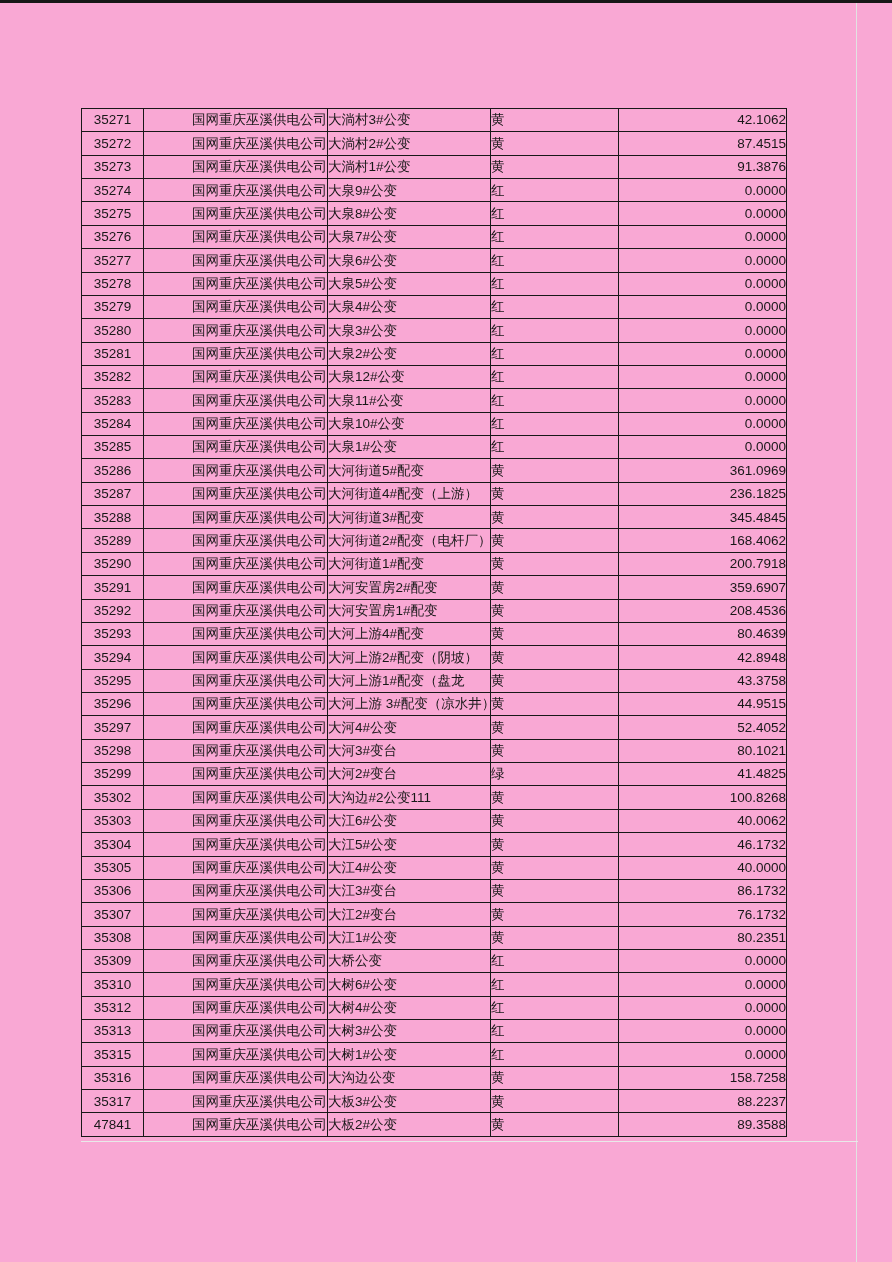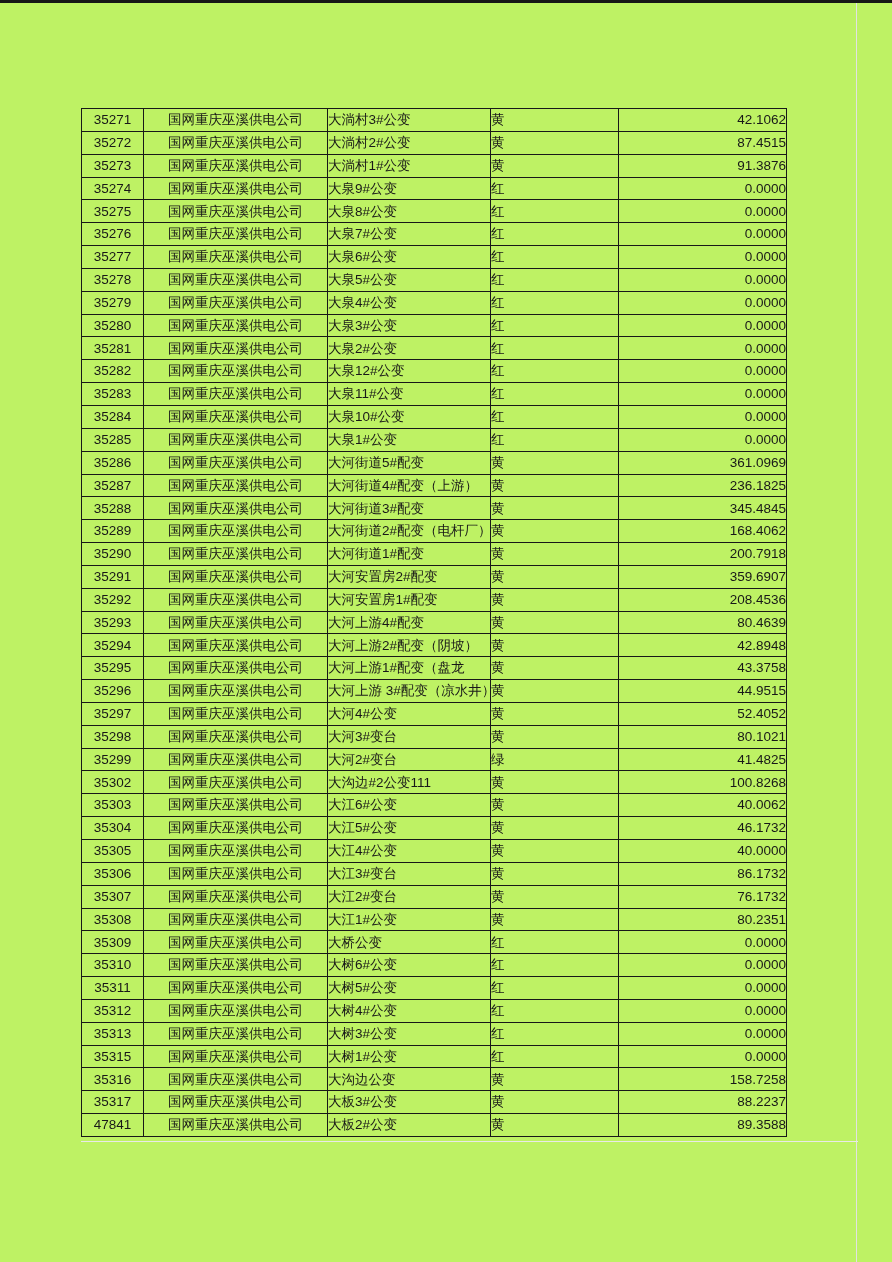--- a/index.html
+++ b/index.html
@@ -11,7 +11,7 @@
     position: relative;
     width: 892px;
     height: 1262px;
-    background: #bef264;
+    background: #f9a8d4;
     overflow: hidden;
     font-family: "Liberation Sans", "DejaVu Sans", sans-serif;
   }

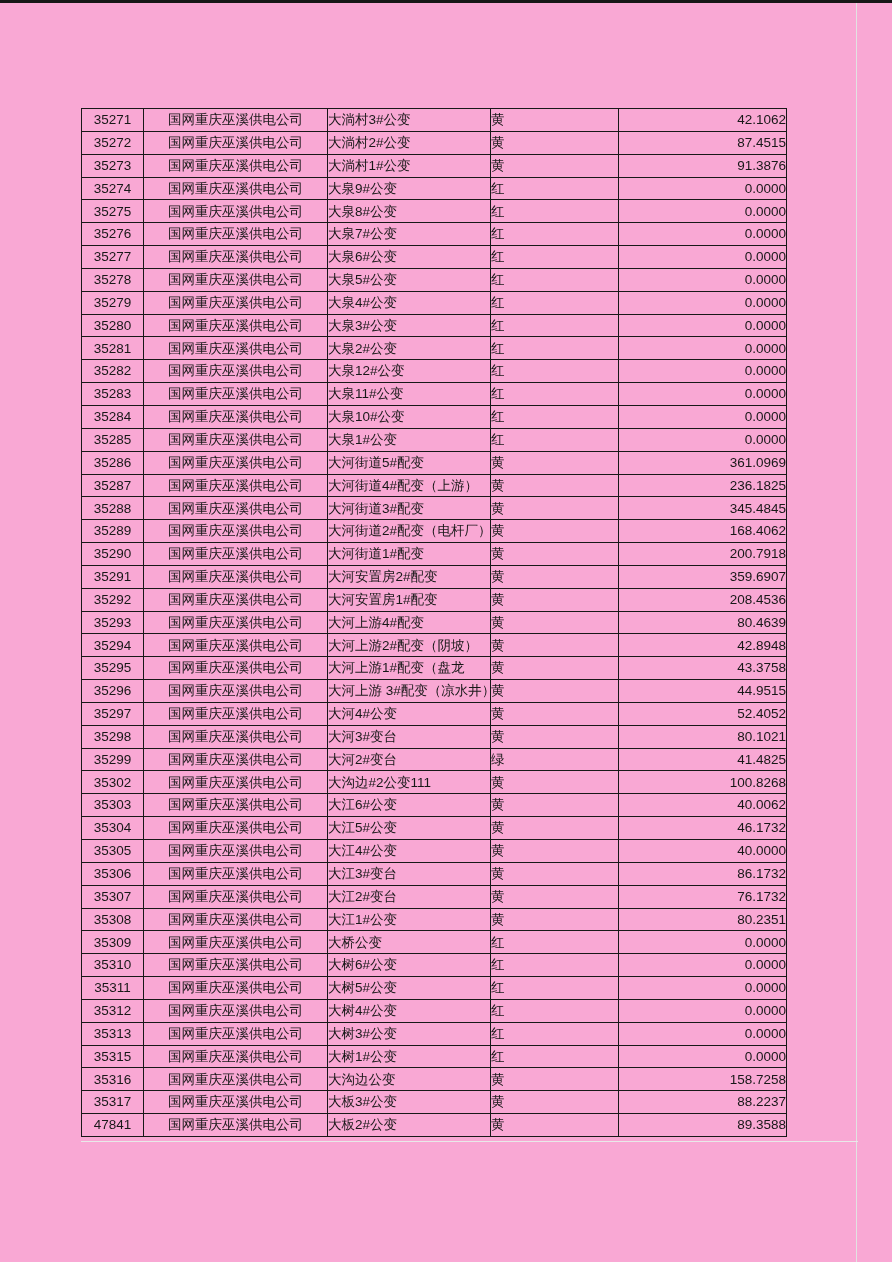--- a/index.html
+++ b/index.html
@@ -58,7 +58,7 @@
     overflow: visible;
   }
   td.c-id    { text-align: center; }
-  td.c-company { padding-left: 4px; text-align: center; }
+  td.c-company { padding-left: 4px; text-align: right; }
   td.c-name  { padding-left: 4px; text-align: left; margin-left: 34px; }
   td.c-status{ padding-left: 4px; text-align: left; }
   td.c-value { text-align: right; font-size: 13px; }

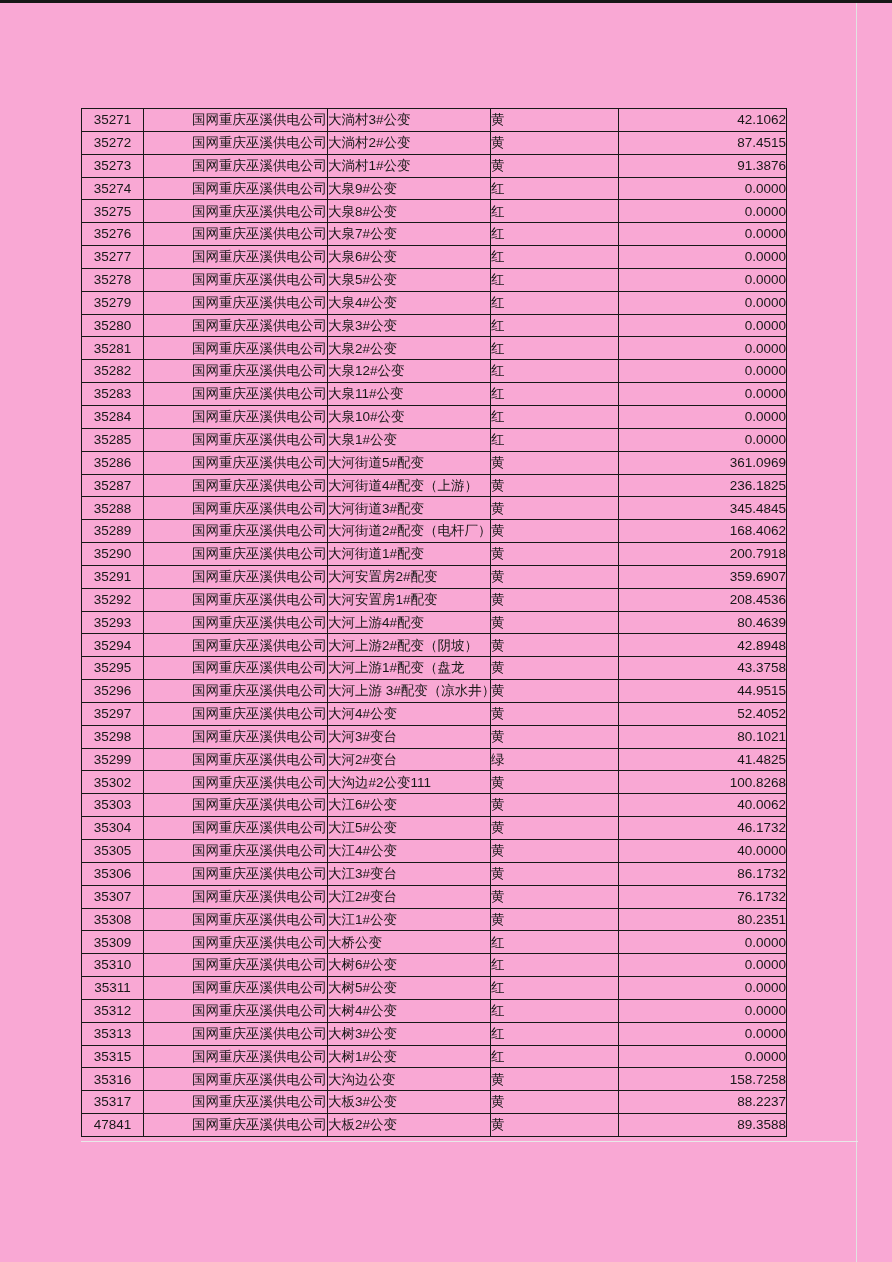--- a/index.html
+++ b/index.html
@@ -347,13 +347,6 @@
     <td class="c-value">0.0000</td>
   </tr>
         <tr>
-    <td class="c-id">35311</td>
-    <td class="c-company">国网重庆巫溪供电公司</td>
-    <td class="c-name">大树5#公变</td>
-    <td class="c-status">红</td>
-    <td class="c-value">0.0000</td>
-  </tr>
-        <tr>
     <td class="c-id">35312</td>
     <td class="c-company">国网重庆巫溪供电公司</td>
     <td class="c-name">大树4#公变</td>

